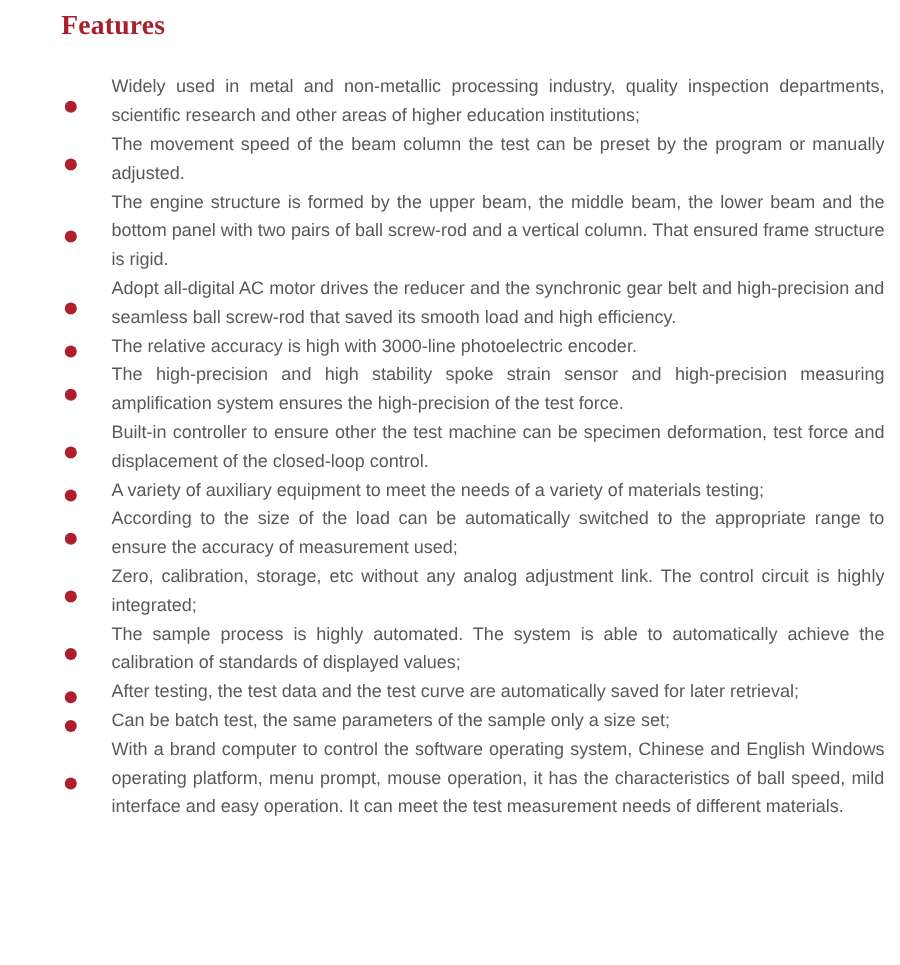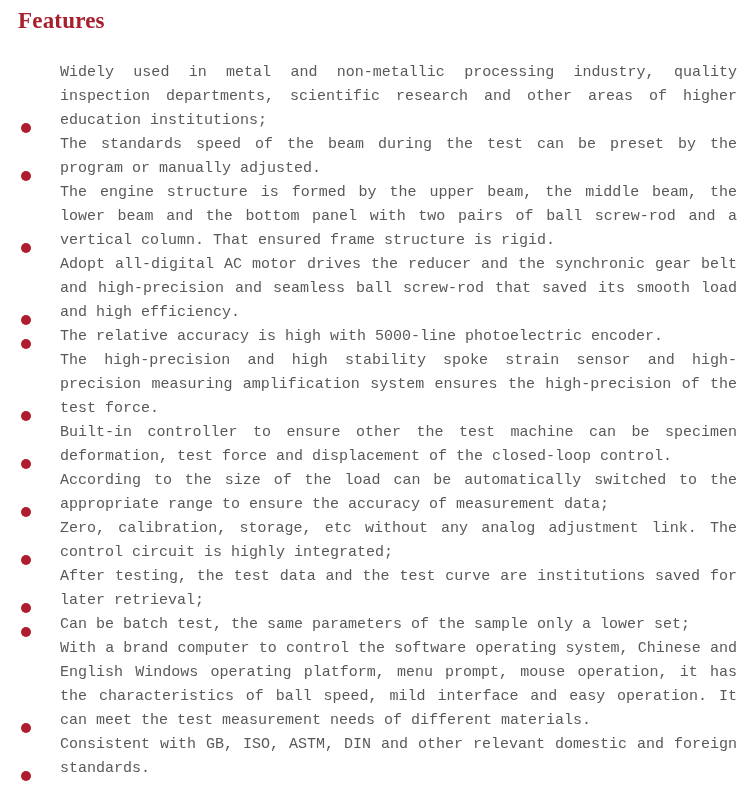--- a/index.html
+++ b/index.html
@@ -20,6 +20,7 @@
     height: 804px;
     background: var(--bg, #ffffff);
     padding-top: 8px;
+    padding-left: 33px;
   }
   .page-title {
     font-family: "Liberation Serif", serif;

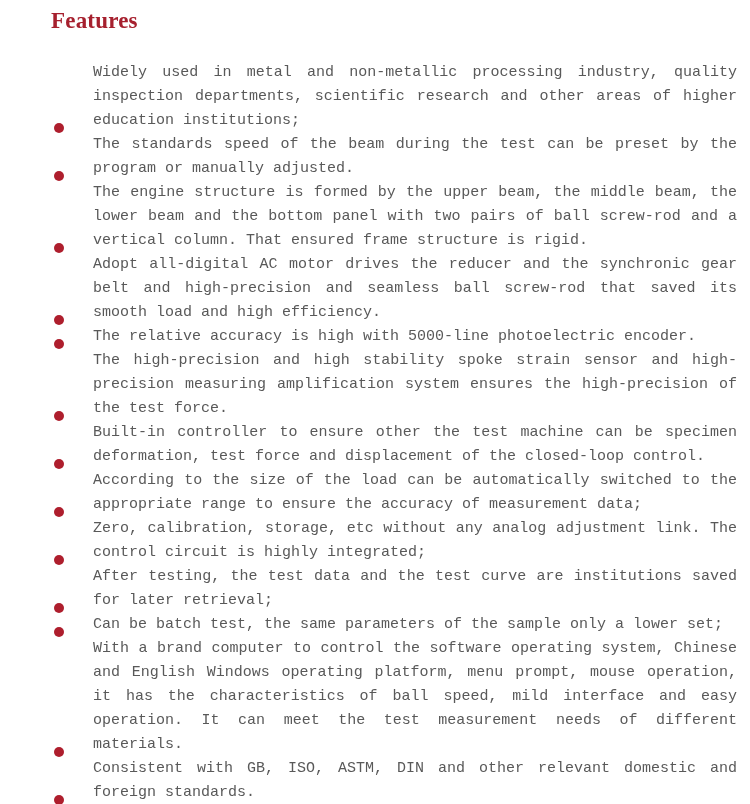--- a/index.html
+++ b/index.html
@@ -38,9 +38,8 @@
   }
   .feature-item {
     display: flex;
-    align-items: flex-end;
+    align-items: center;
     margin: 0;
-    font-family: Liberation Mono, monospace;
   }
   .bullet {
     flex: 0 0 auto;

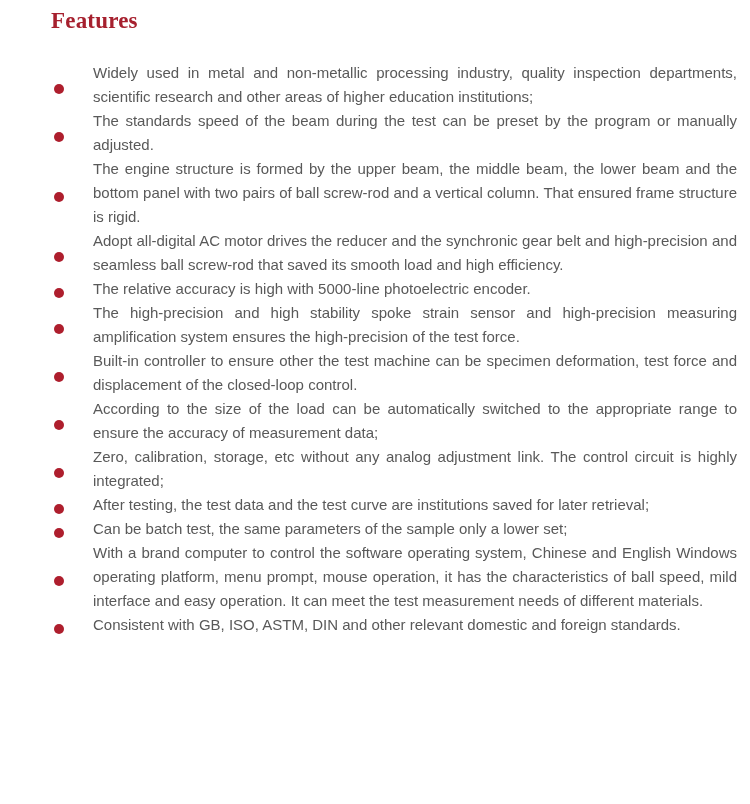--- a/index.html
+++ b/index.html
@@ -73,7 +73,7 @@
       </li>
       <li class="feature-item">
         <span class="bullet"></span>
-        <span class="feature-text">The standards speed of the beam during the test can be preset by the program or manually adjusted.</span>
+        <span class="feature-text">The movement speed of the beam column the test can be preset by the program or manually adjusted.</span>
       </li>
       <li class="feature-item">
         <span class="bullet"></span>

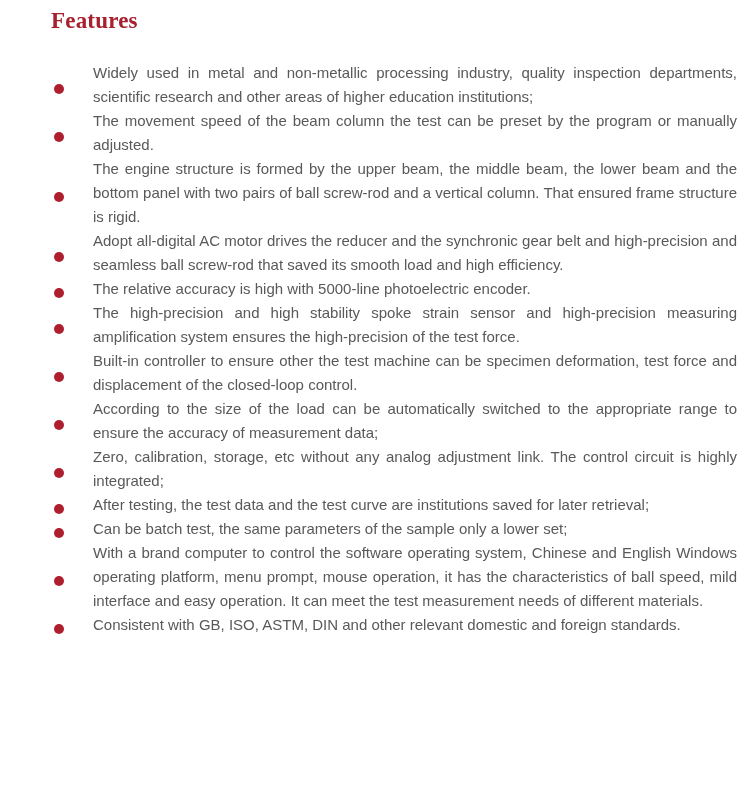--- a/index.html
+++ b/index.html
@@ -85,7 +85,7 @@
       </li>
       <li class="feature-item">
         <span class="bullet"></span>
-        <span class="feature-text">The relative accuracy is high with 5000-line photoelectric encoder.</span>
+        <span class="feature-text">The relative accuracy is high with 3000-line photoelectric encoder.</span>
       </li>
       <li class="feature-item">
         <span class="bullet"></span>

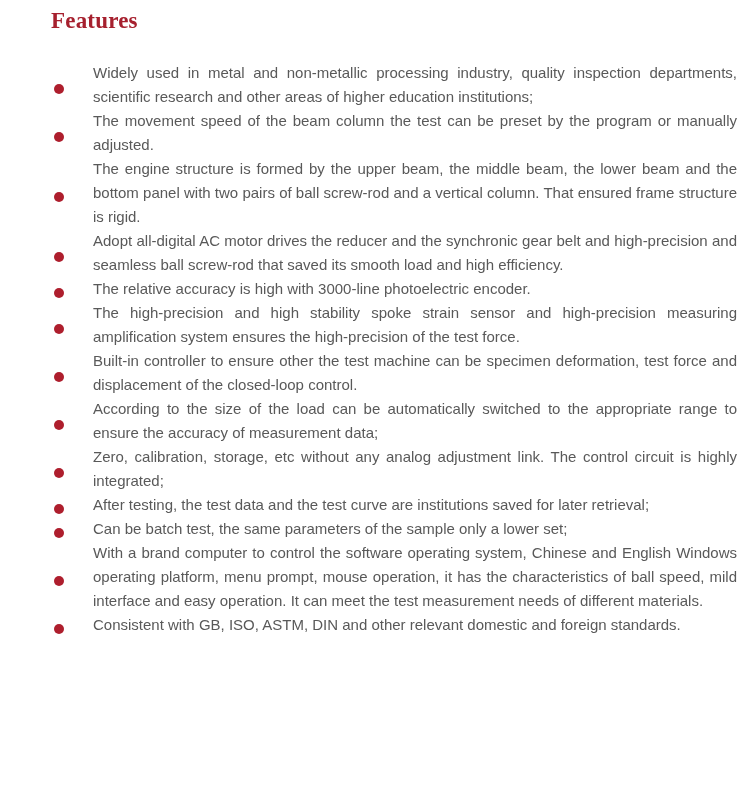--- a/index.html
+++ b/index.html
@@ -97,6 +97,10 @@
       </li>
       <li class="feature-item">
         <span class="bullet"></span>
+        <span class="feature-text">A variety of auxiliary equipment to meet the needs of a variety of materials testing;</span>
+      </li>
+      <li class="feature-item">
+        <span class="bullet"></span>
         <span class="feature-text">According to the size of the load can be automatically switched to the appropriate range to ensure the accuracy of measurement data;</span>
       </li>
       <li class="feature-item">

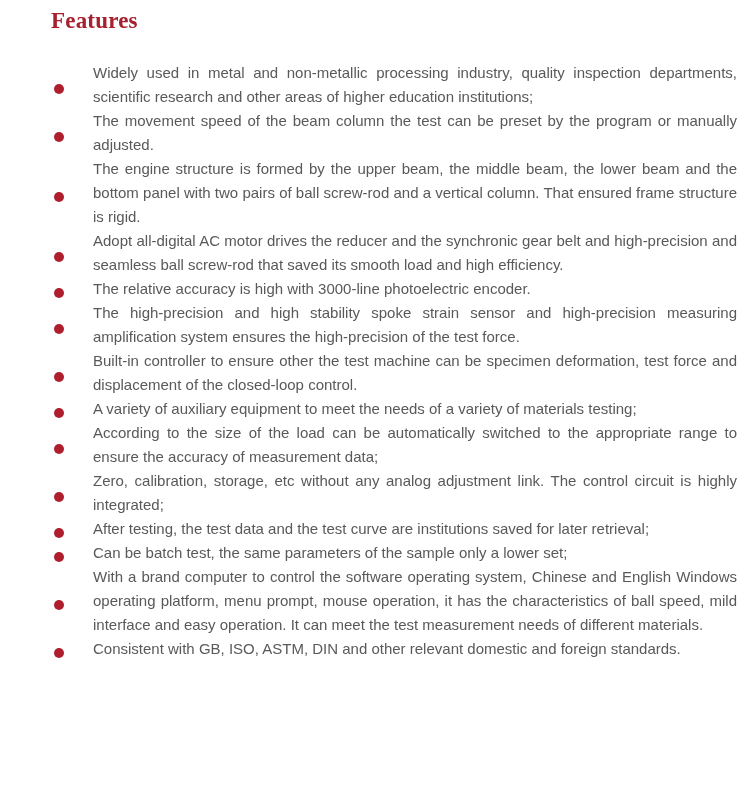--- a/index.html
+++ b/index.html
@@ -101,7 +101,7 @@
       </li>
       <li class="feature-item">
         <span class="bullet"></span>
-        <span class="feature-text">According to the size of the load can be automatically switched to the appropriate range to ensure the accuracy of measurement data;</span>
+        <span class="feature-text">According to the size of the load can be automatically switched to the appropriate range to ensure the accuracy of measurement used;</span>
       </li>
       <li class="feature-item">
         <span class="bullet"></span>

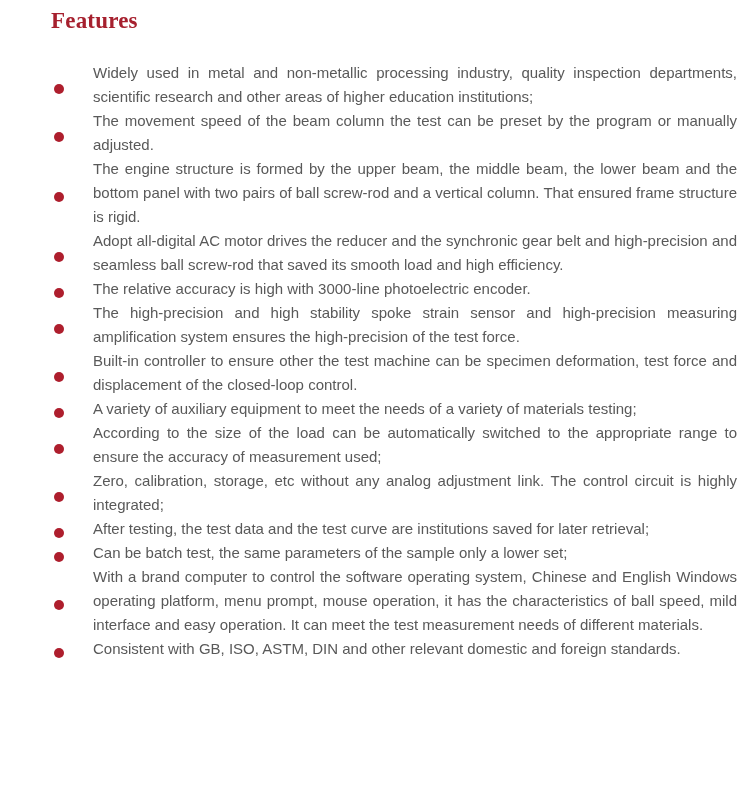--- a/index.html
+++ b/index.html
@@ -109,6 +109,10 @@
       </li>
       <li class="feature-item">
         <span class="bullet"></span>
+        <span class="feature-text">The sample process is highly automated. The system is able to automatically achieve the calibration of standards of displayed values;</span>
+      </li>
+      <li class="feature-item">
+        <span class="bullet"></span>
         <span class="feature-text">After testing, the test data and the test curve are institutions saved for later retrieval;</span>
       </li>
       <li class="feature-item">

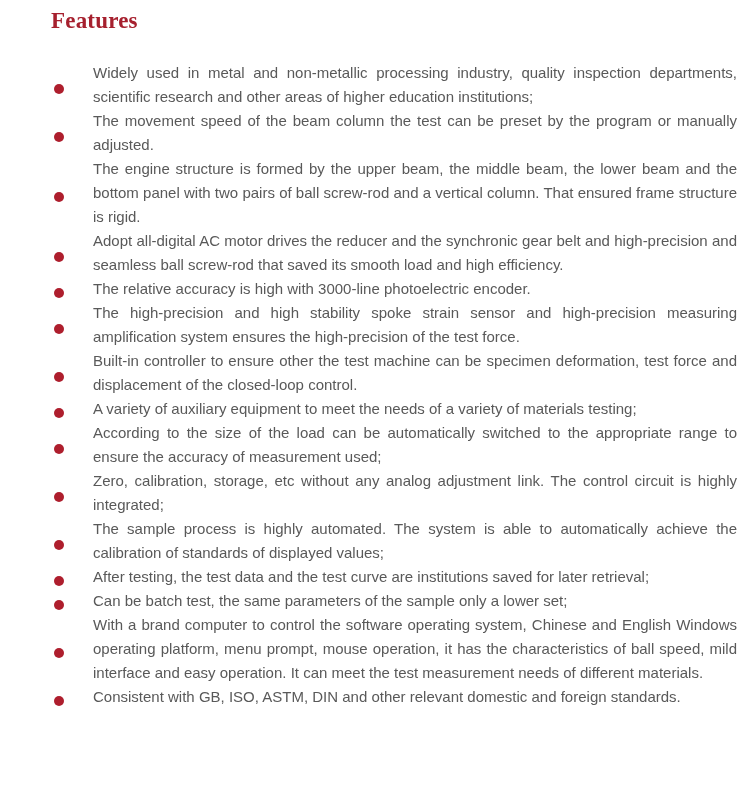--- a/index.html
+++ b/index.html
@@ -113,7 +113,7 @@
       </li>
       <li class="feature-item">
         <span class="bullet"></span>
-        <span class="feature-text">After testing, the test data and the test curve are institutions saved for later retrieval;</span>
+        <span class="feature-text">After testing, the test data and the test curve are automatically saved for later retrieval;</span>
       </li>
       <li class="feature-item">
         <span class="bullet"></span>

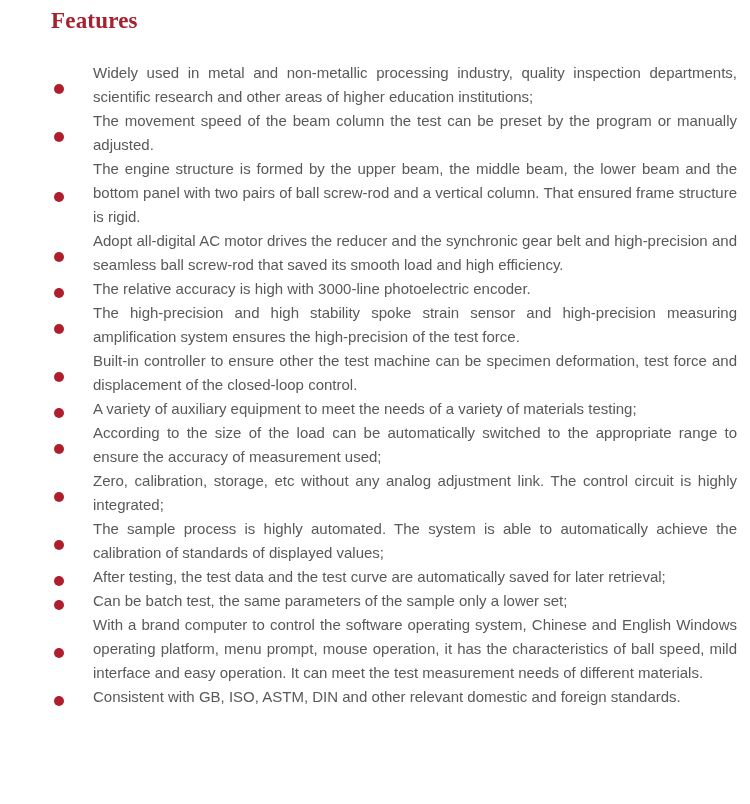--- a/index.html
+++ b/index.html
@@ -117,7 +117,7 @@
       </li>
       <li class="feature-item">
         <span class="bullet"></span>
-        <span class="feature-text">Can be batch test, the same parameters of the sample only a lower set;</span>
+        <span class="feature-text">Can be batch test, the same parameters of the sample only a size set;</span>
       </li>
       <li class="feature-item">
         <span class="bullet"></span>

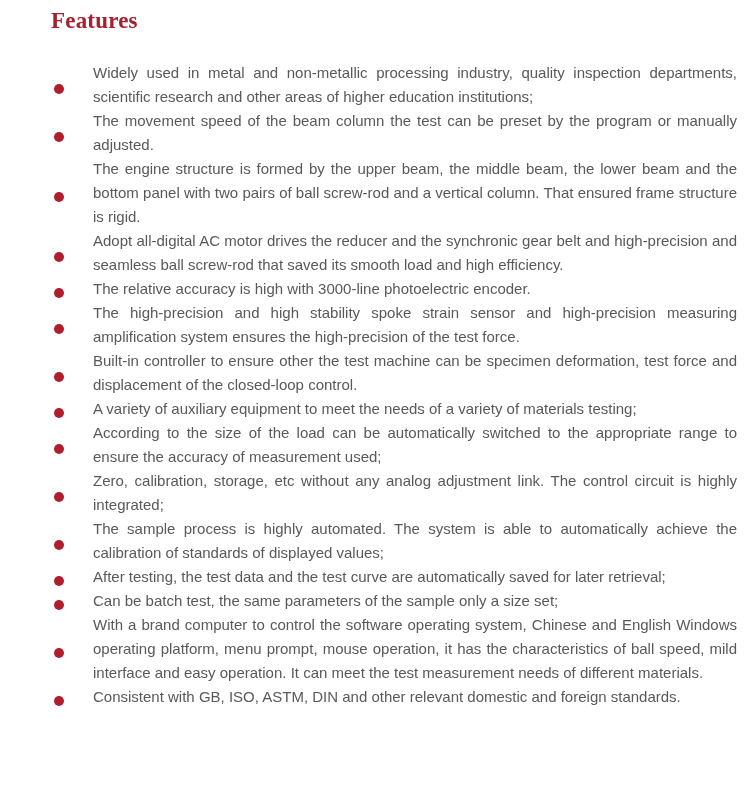--- a/index.html
+++ b/index.html
@@ -123,10 +123,6 @@
         <span class="bullet"></span>
         <span class="feature-text">With a brand computer to control the software operating system, Chinese and English Windows operating platform, menu prompt, mouse operation, it has the characteristics of ball speed, mild interface and easy operation. It can meet the test measurement needs of different materials.</span>
       </li>
-      <li class="feature-item">
-        <span class="bullet"></span>
-        <span class="feature-text">Consistent with GB, ISO, ASTM, DIN and other relevant domestic and foreign standards.</span>
-      </li>
     </ul>
 </div>
 

